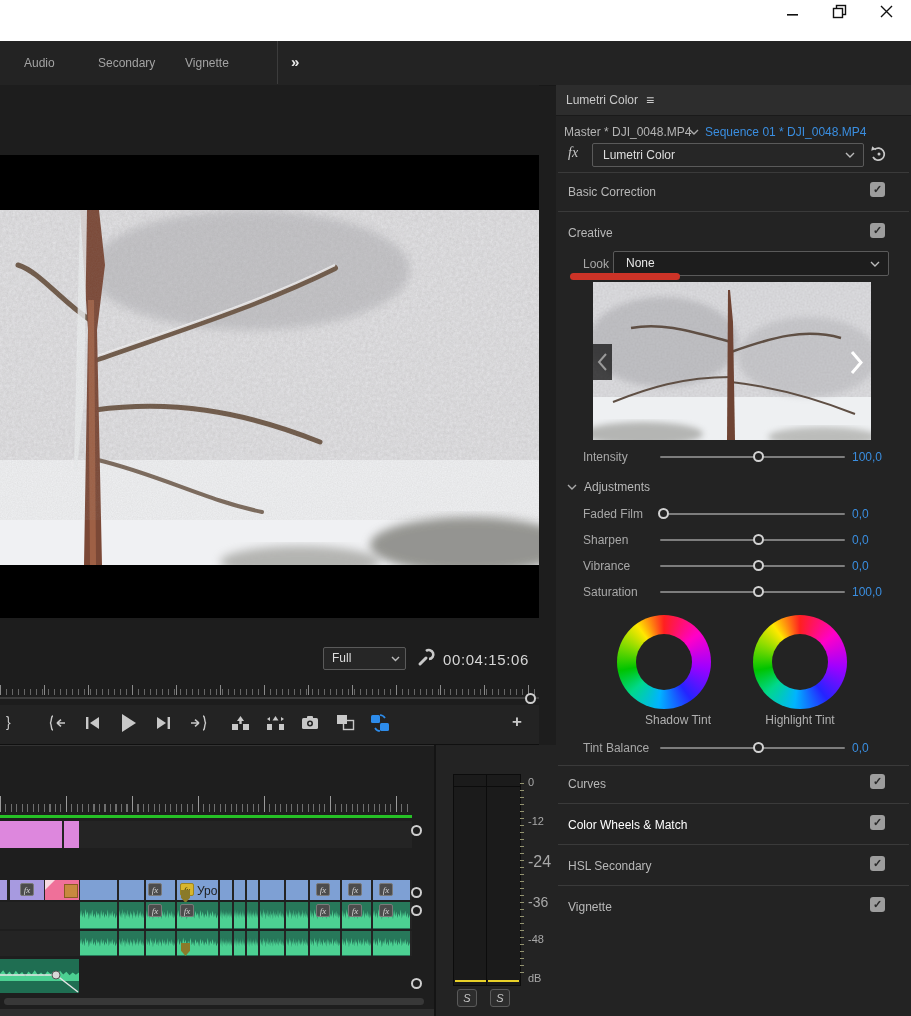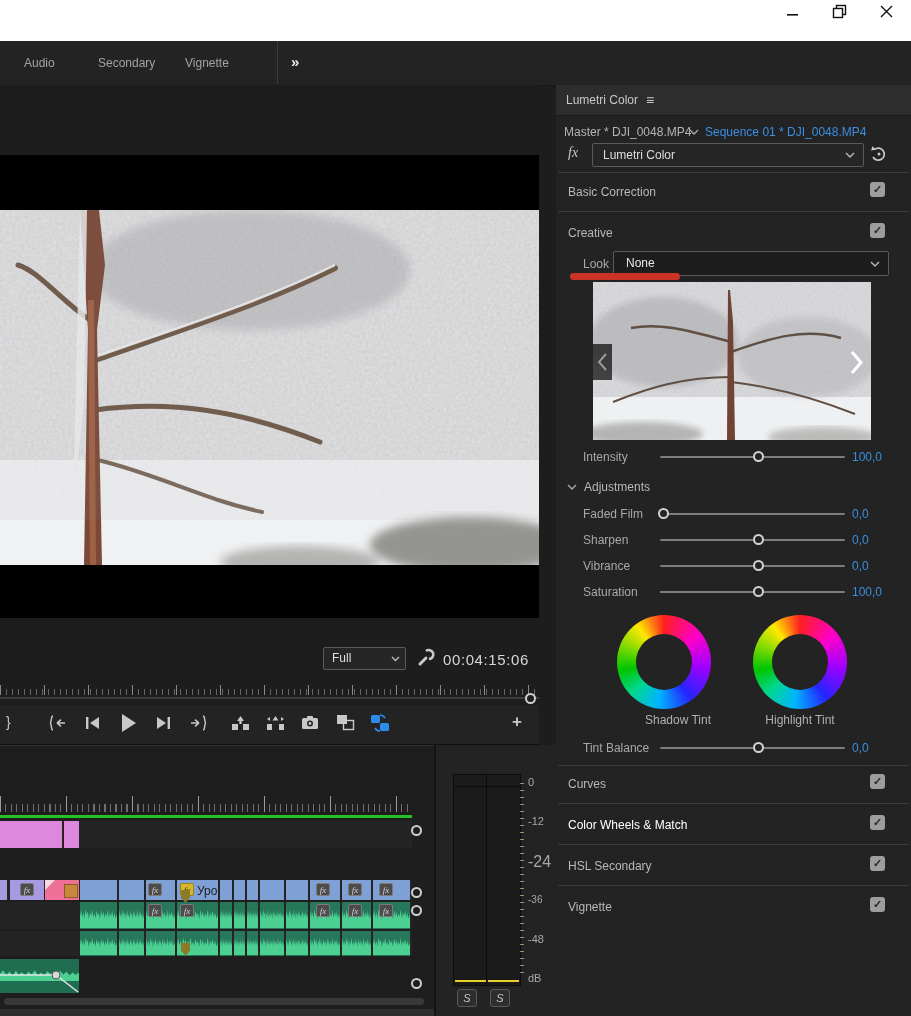--- a/index.html
+++ b/index.html
@@ -350,7 +350,7 @@
     <span class="abs lbl" style="left:92px;top:31px;font-size:11px">0</span>
     <span class="abs lbl" style="left:92px;top:70px;font-size:11px">-12</span>
     <span class="abs lbl" style="left:92px;top:108px;font-size:16px">-24</span>
-    <span class="abs lbl" style="left:92px;top:149px;font-size:10px">-36</span>
+    <span class="abs lbl" style="left:92px;top:149px;font-size:14px">-36</span>
     <span class="abs lbl" style="left:92px;top:188px;font-size:11px">-48</span>
     <span class="abs lbl" style="left:92px;top:227px;font-size:11px">dB</span>
     <div class="abs sbtn" style="left:21px;top:244px">S</div>

